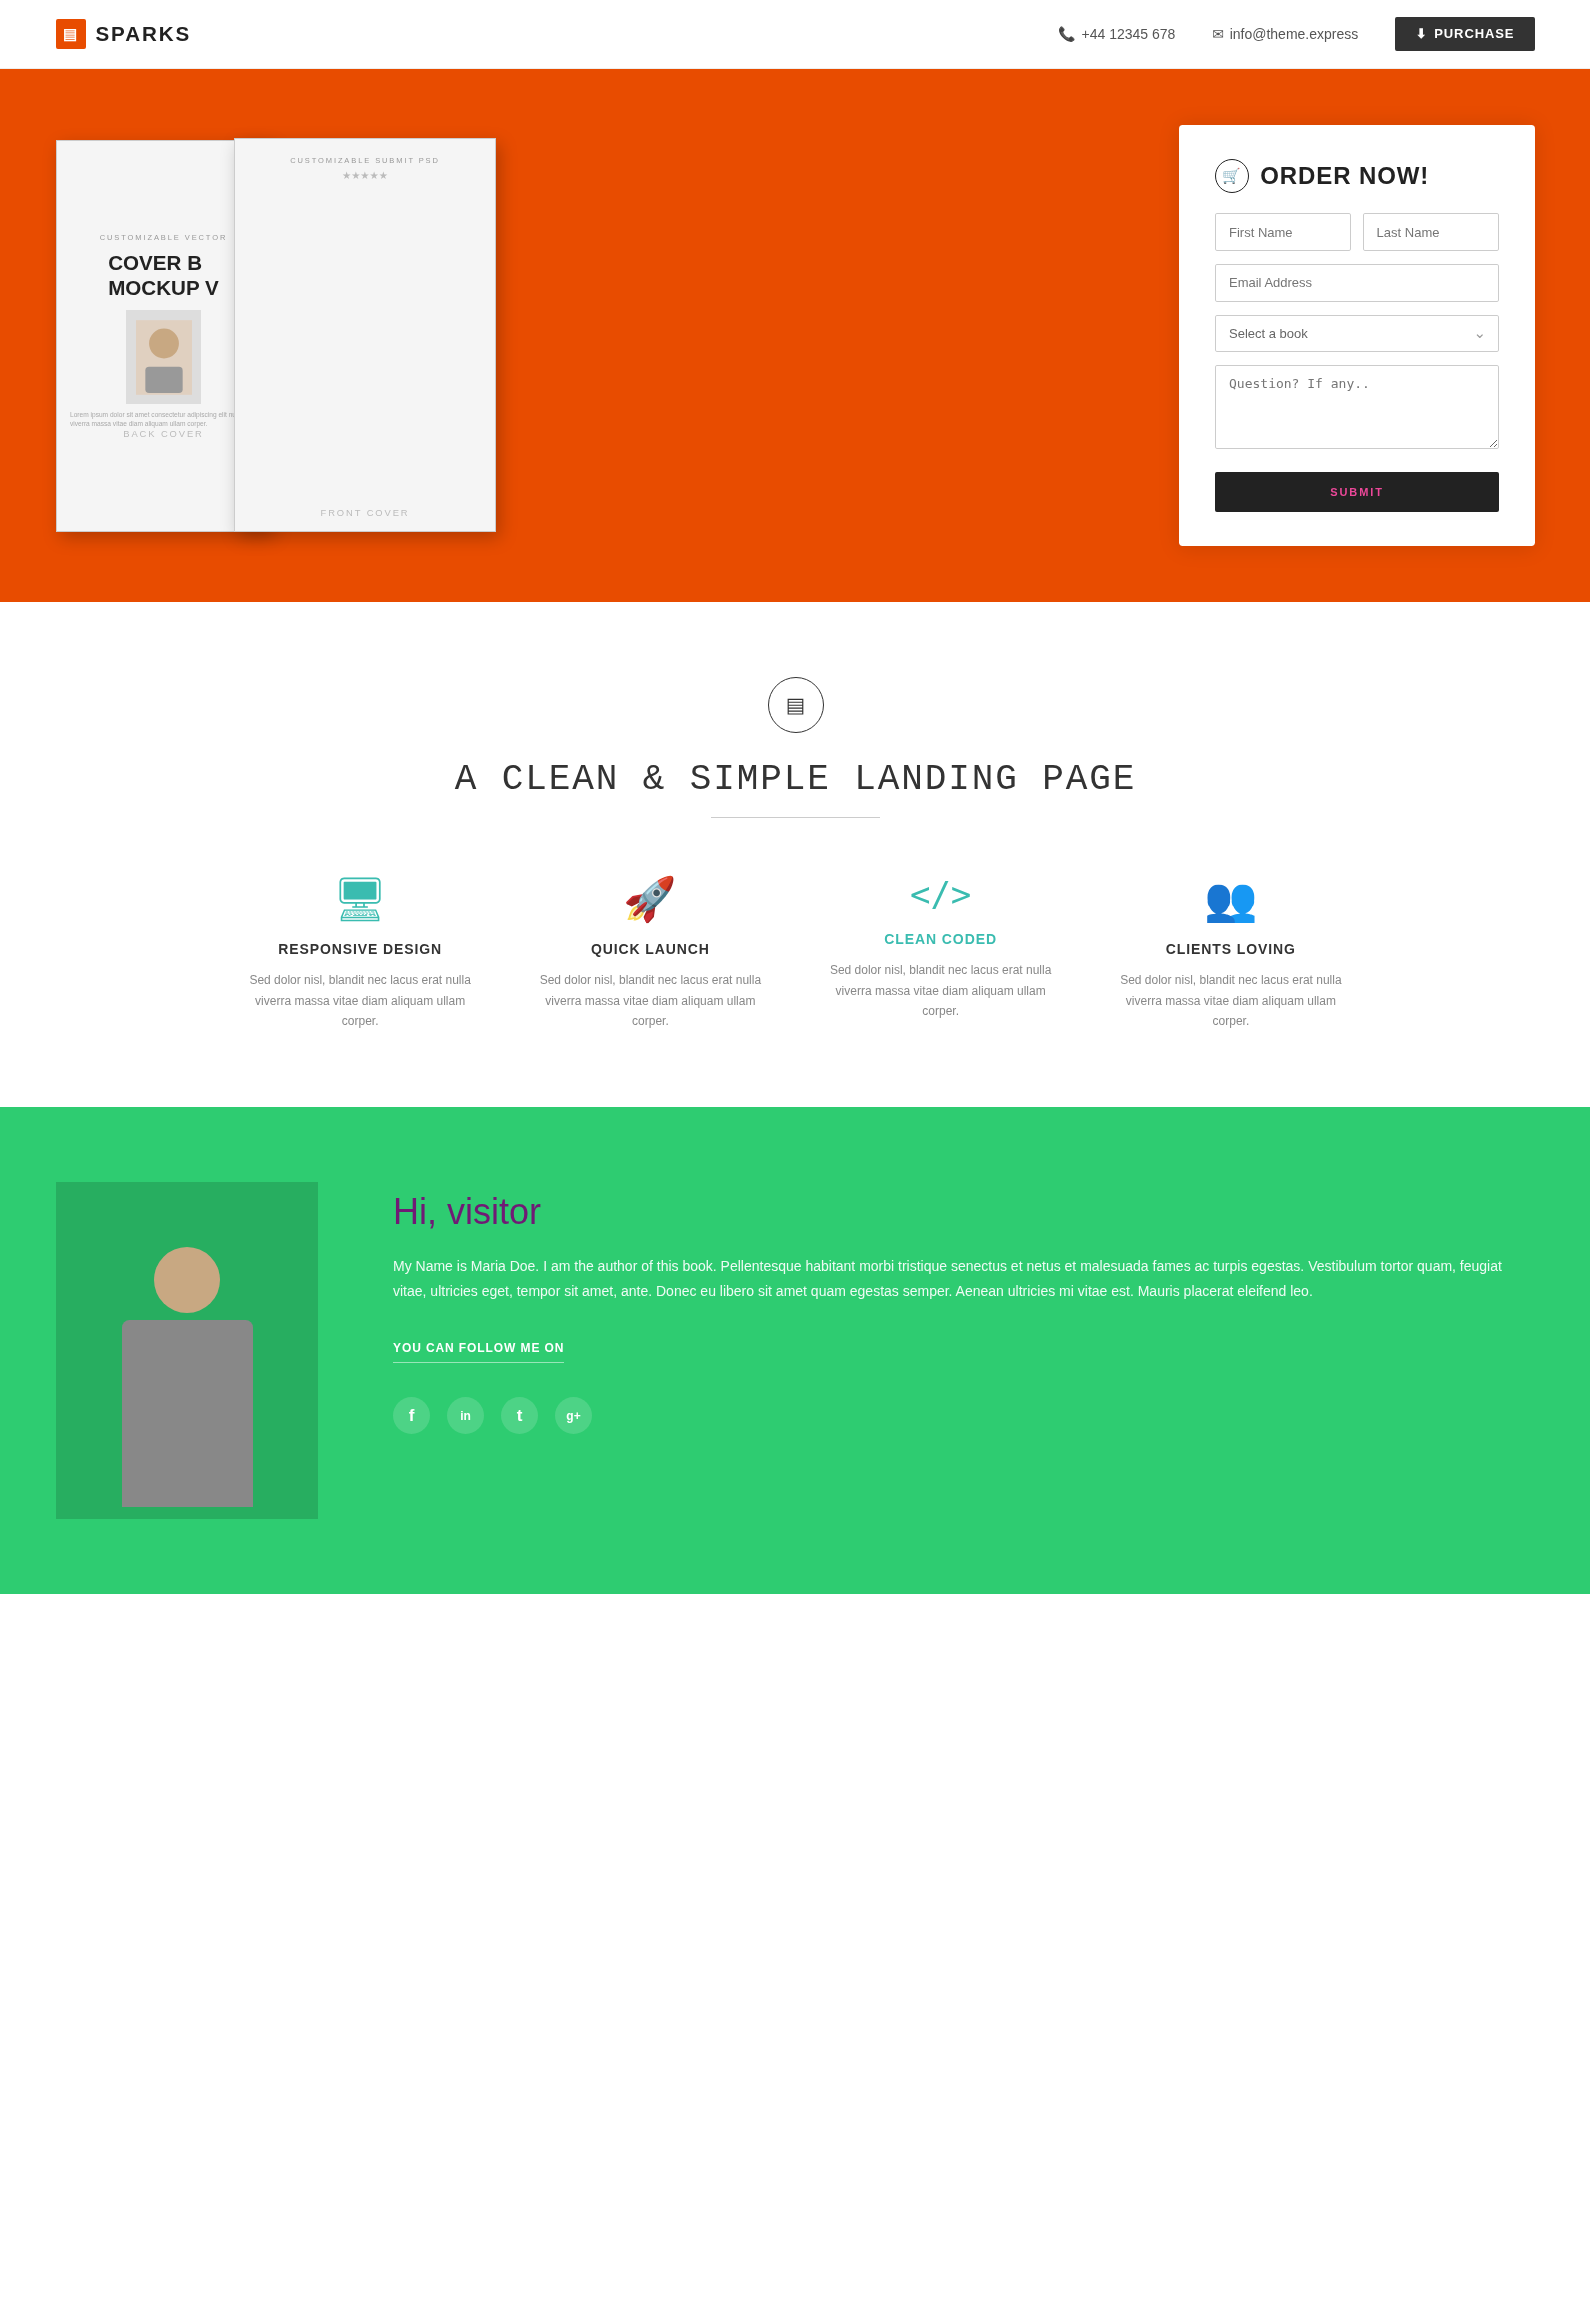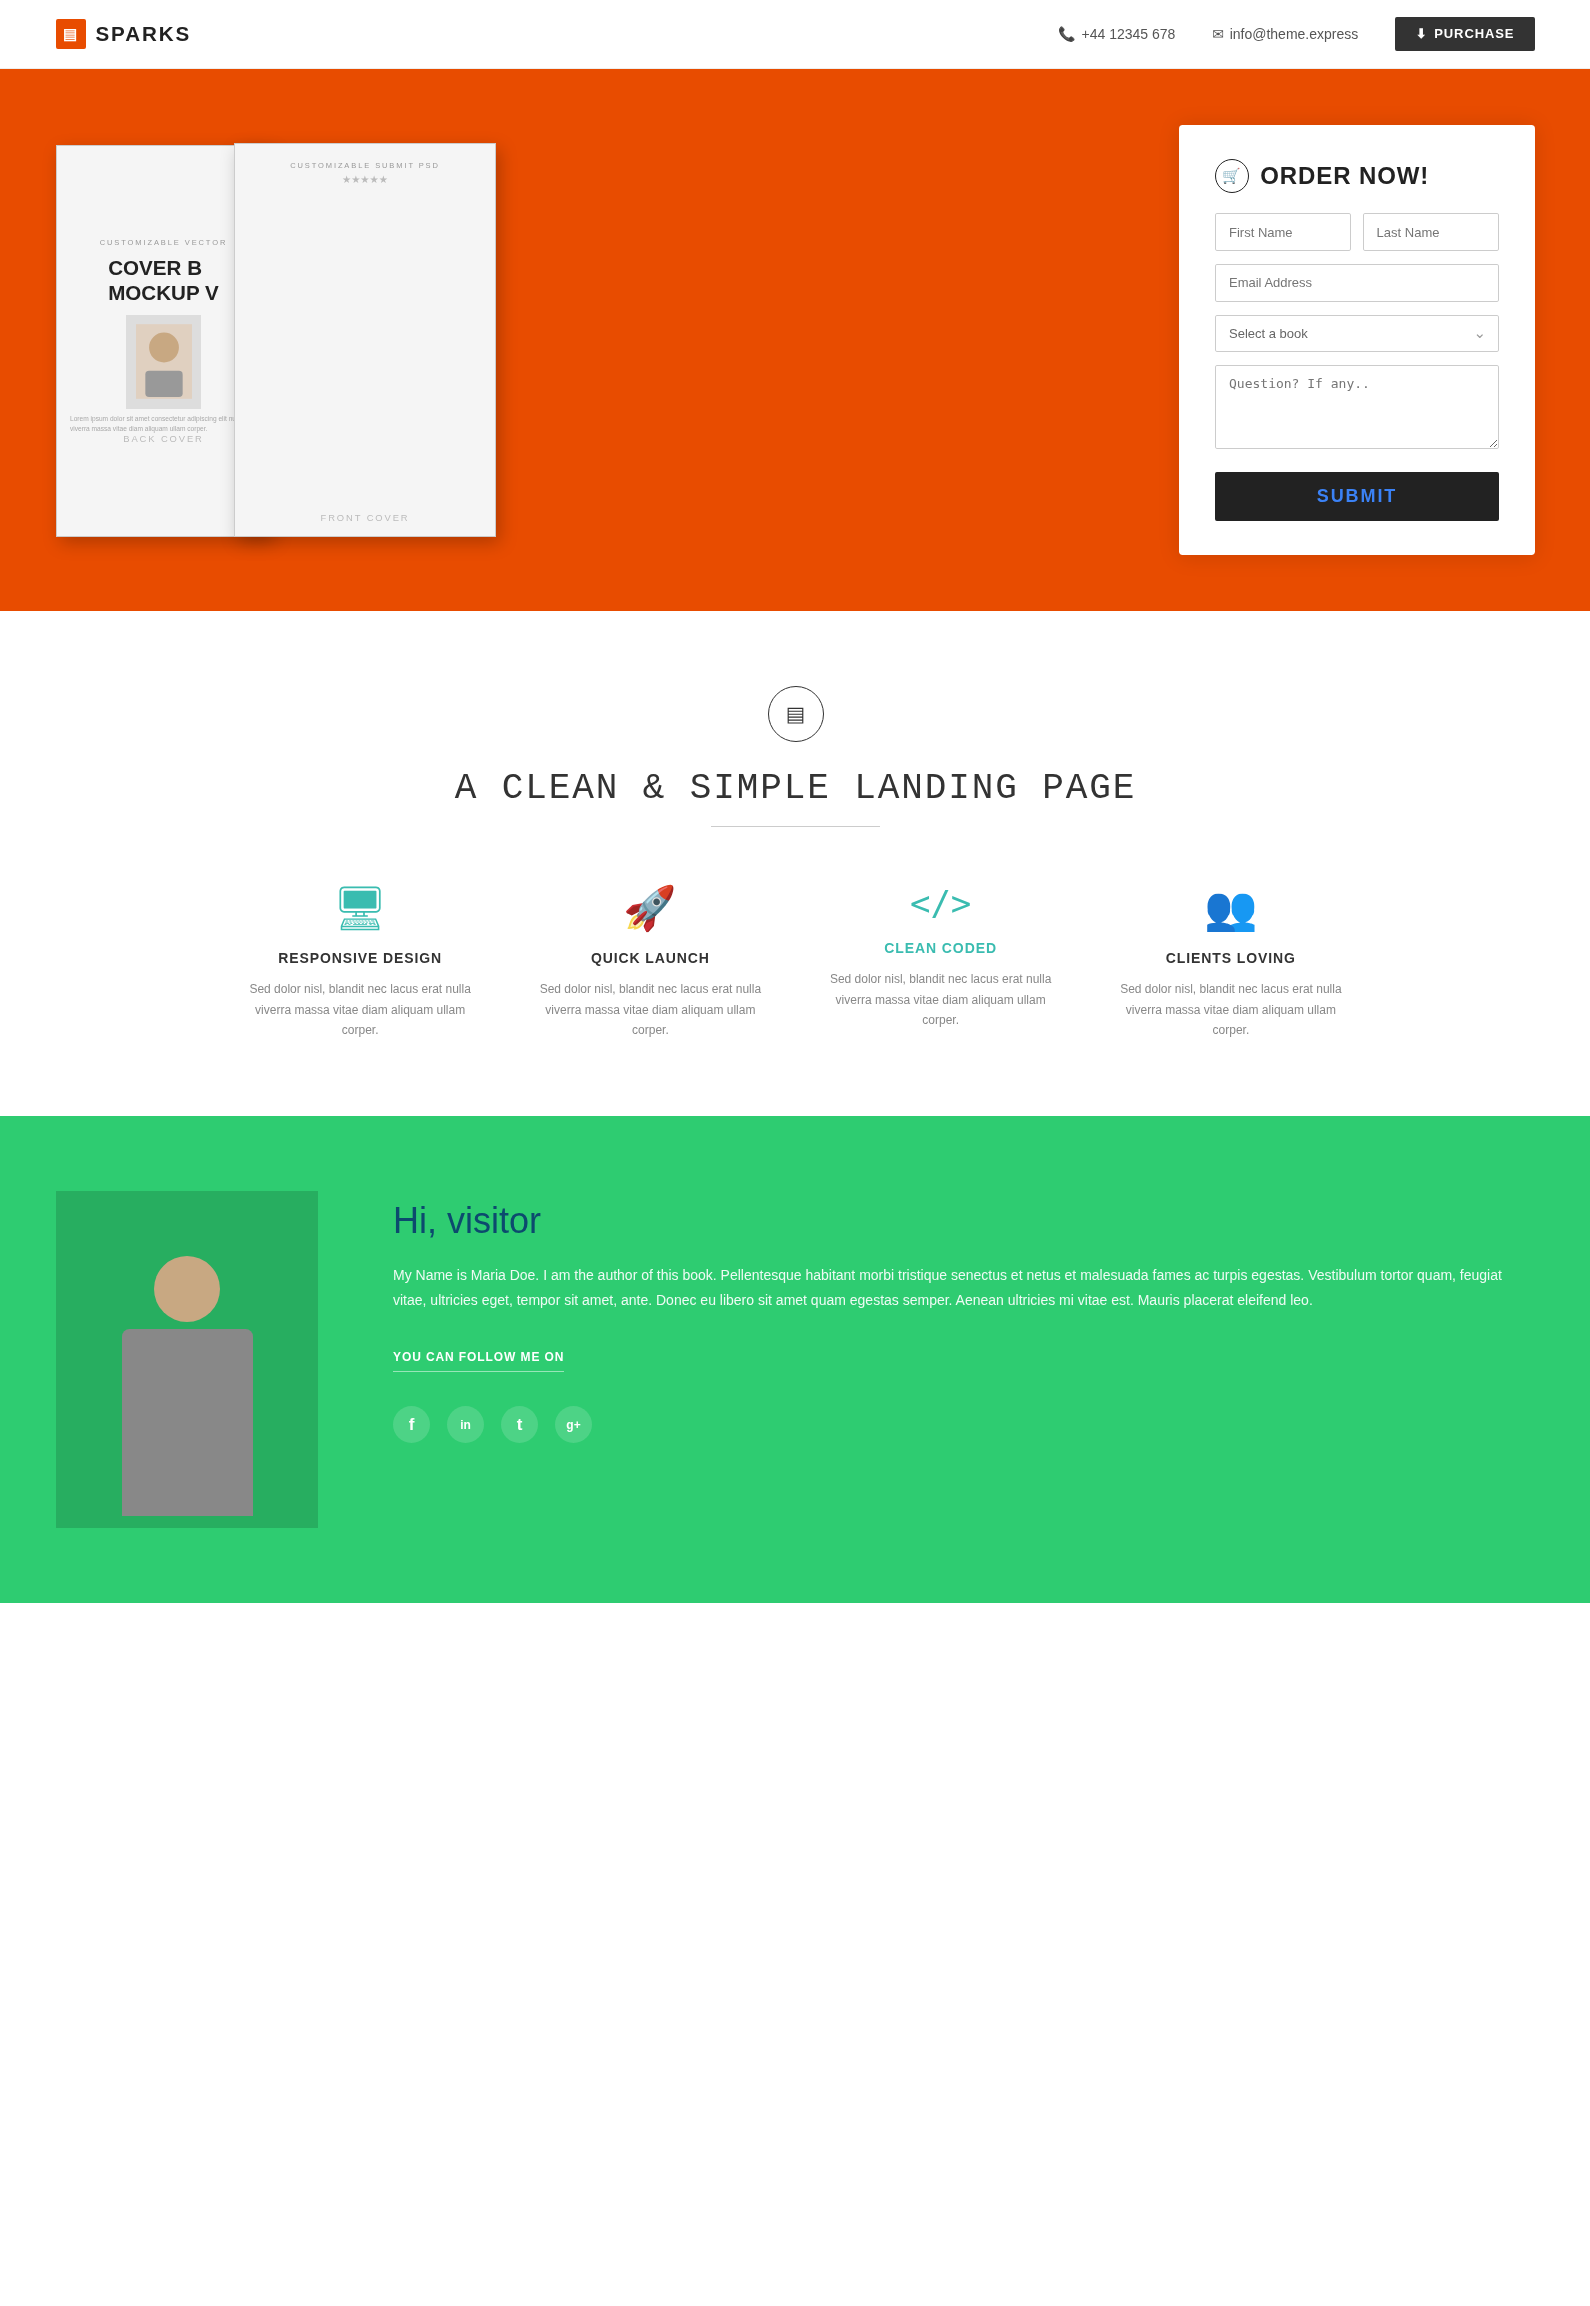--- a/index.html
+++ b/index.html
@@ -191,10 +191,10 @@
     .submit-btn {
       width: 100%;
       background: #222;
-      color: #3b82f6;
+      color: #ec4899;
       border: none;
       padding: 14px;
-      font-size: 18px;
+      font-size: 11px;
       font-weight: 900;
       letter-spacing: 1.9px;
       cursor: pointer;

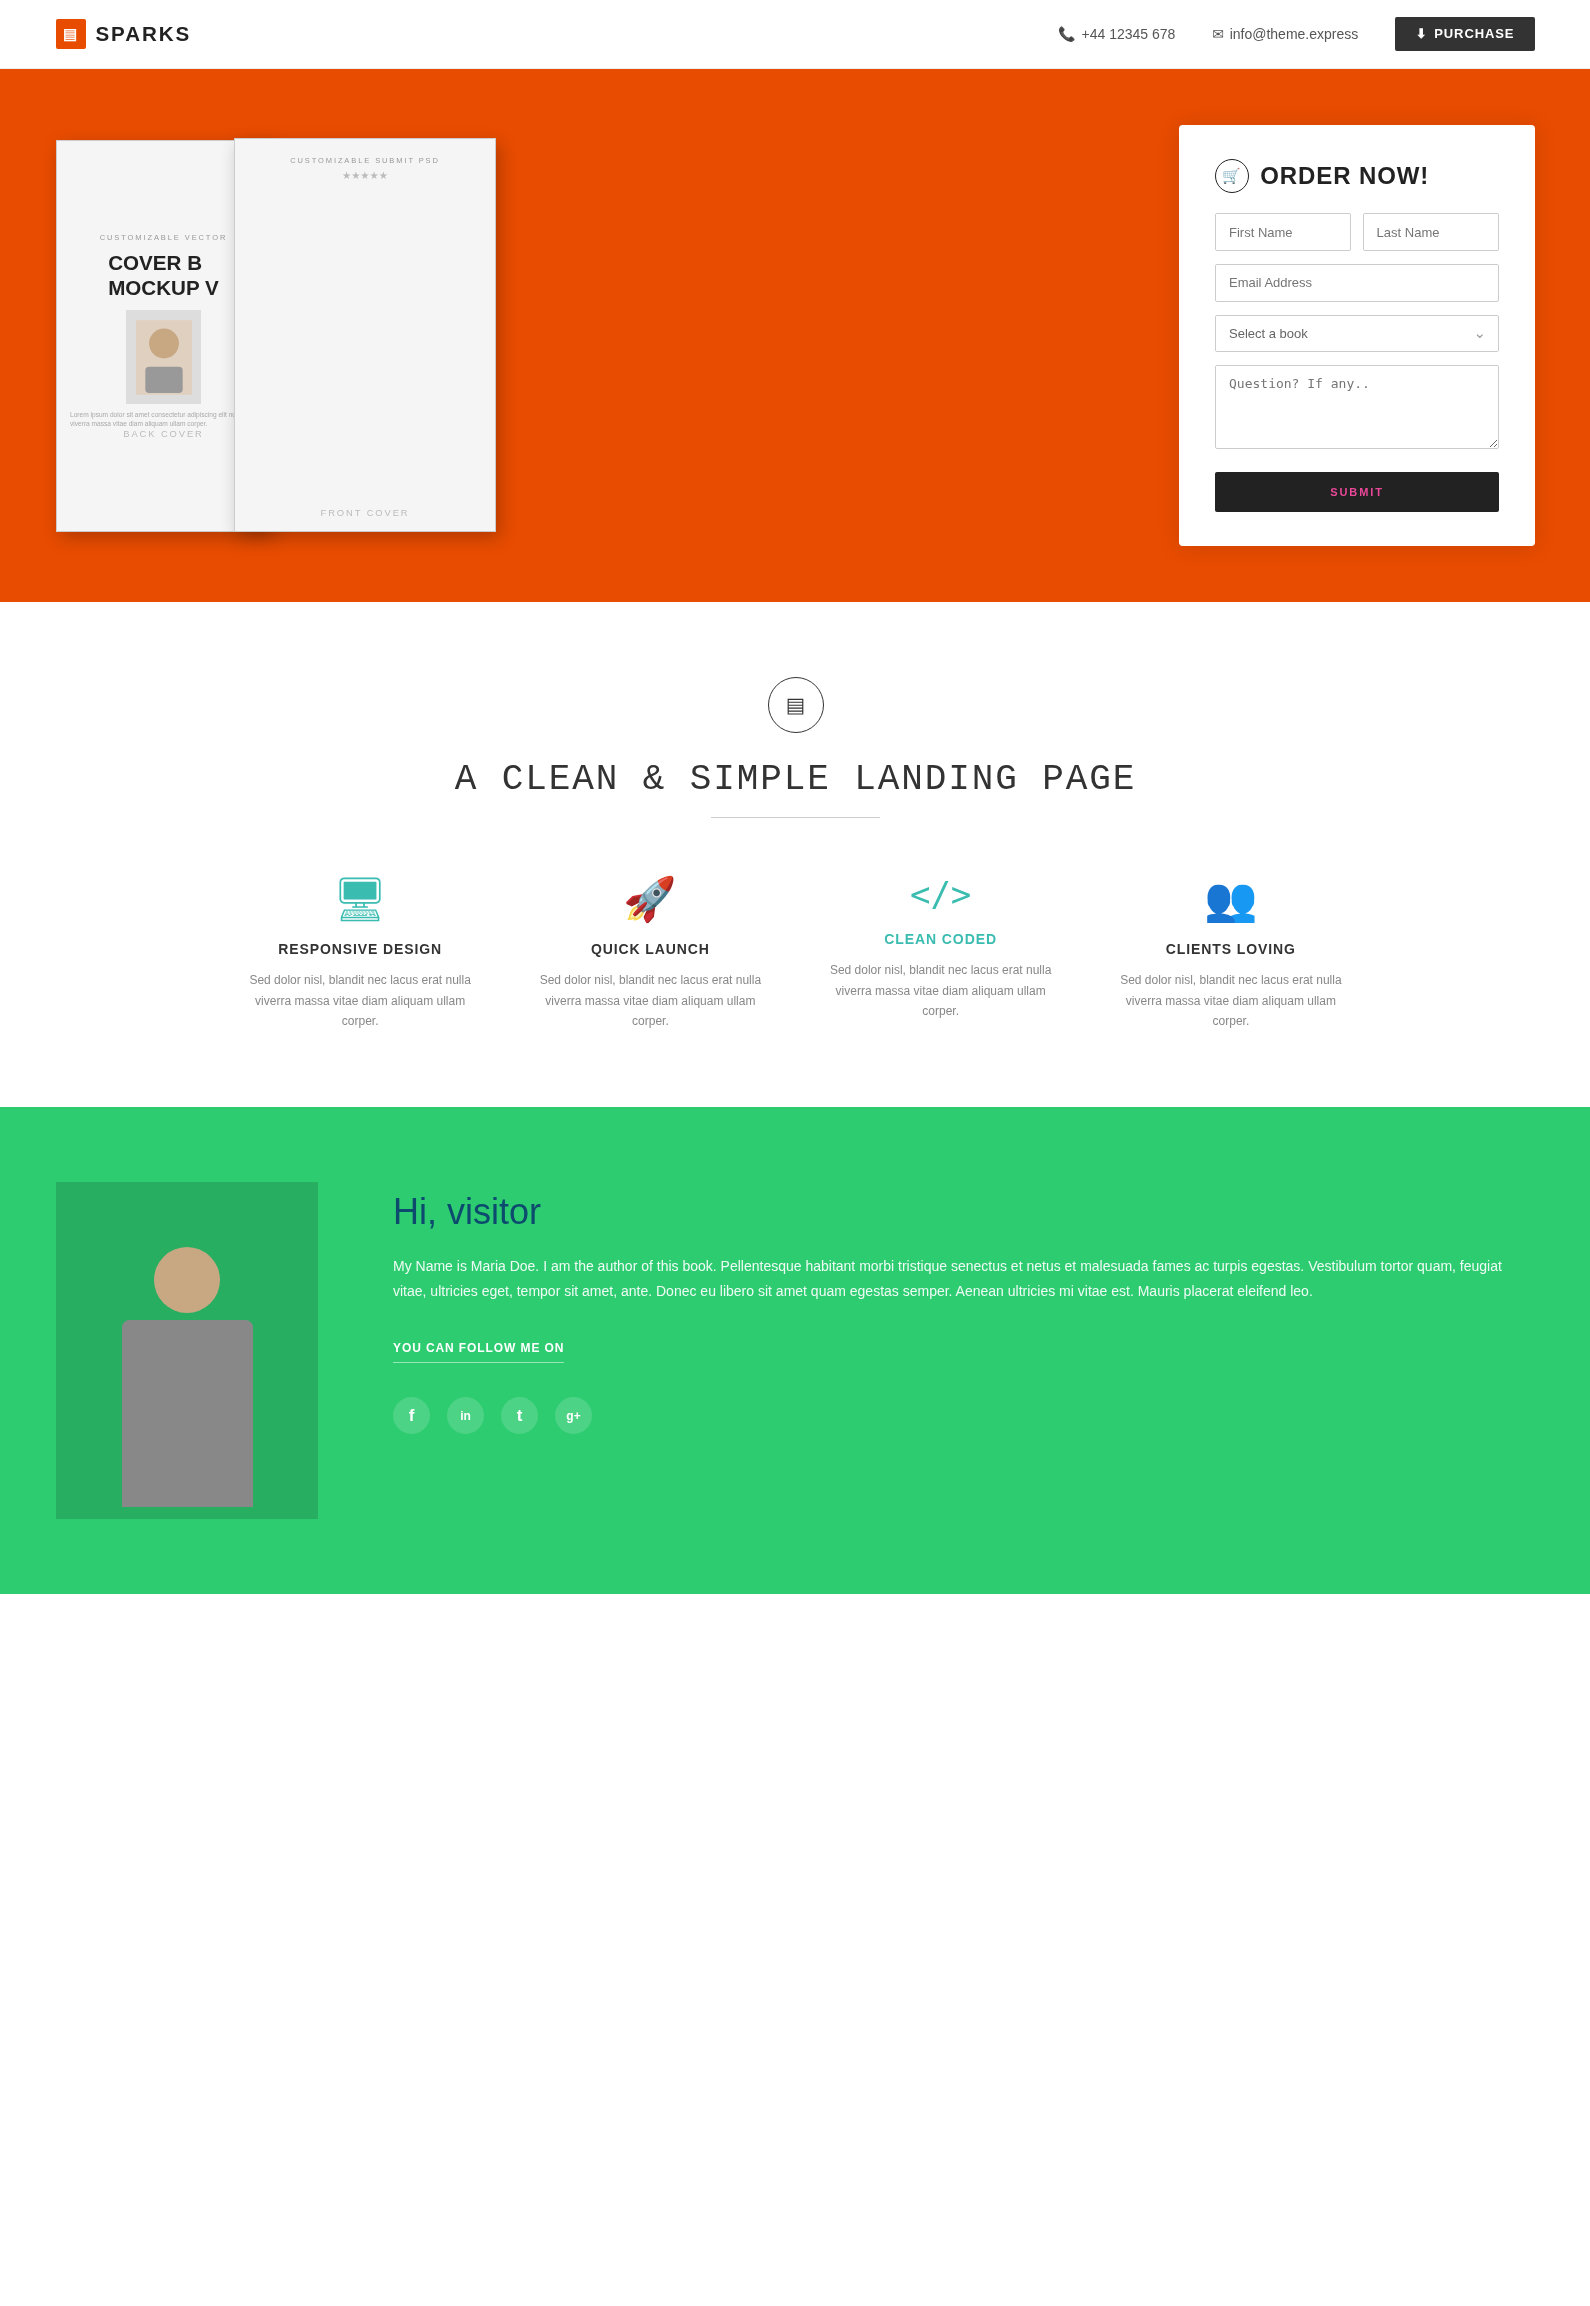--- a/index.html
+++ b/index.html
@@ -310,7 +310,7 @@
     .author-greeting {
       font-size: 36px;
       font-weight: 300;
-      color: #0c4a6e;
+      color: #701a75;
       margin-bottom: 20.6px;
     }
     .author-bio {

